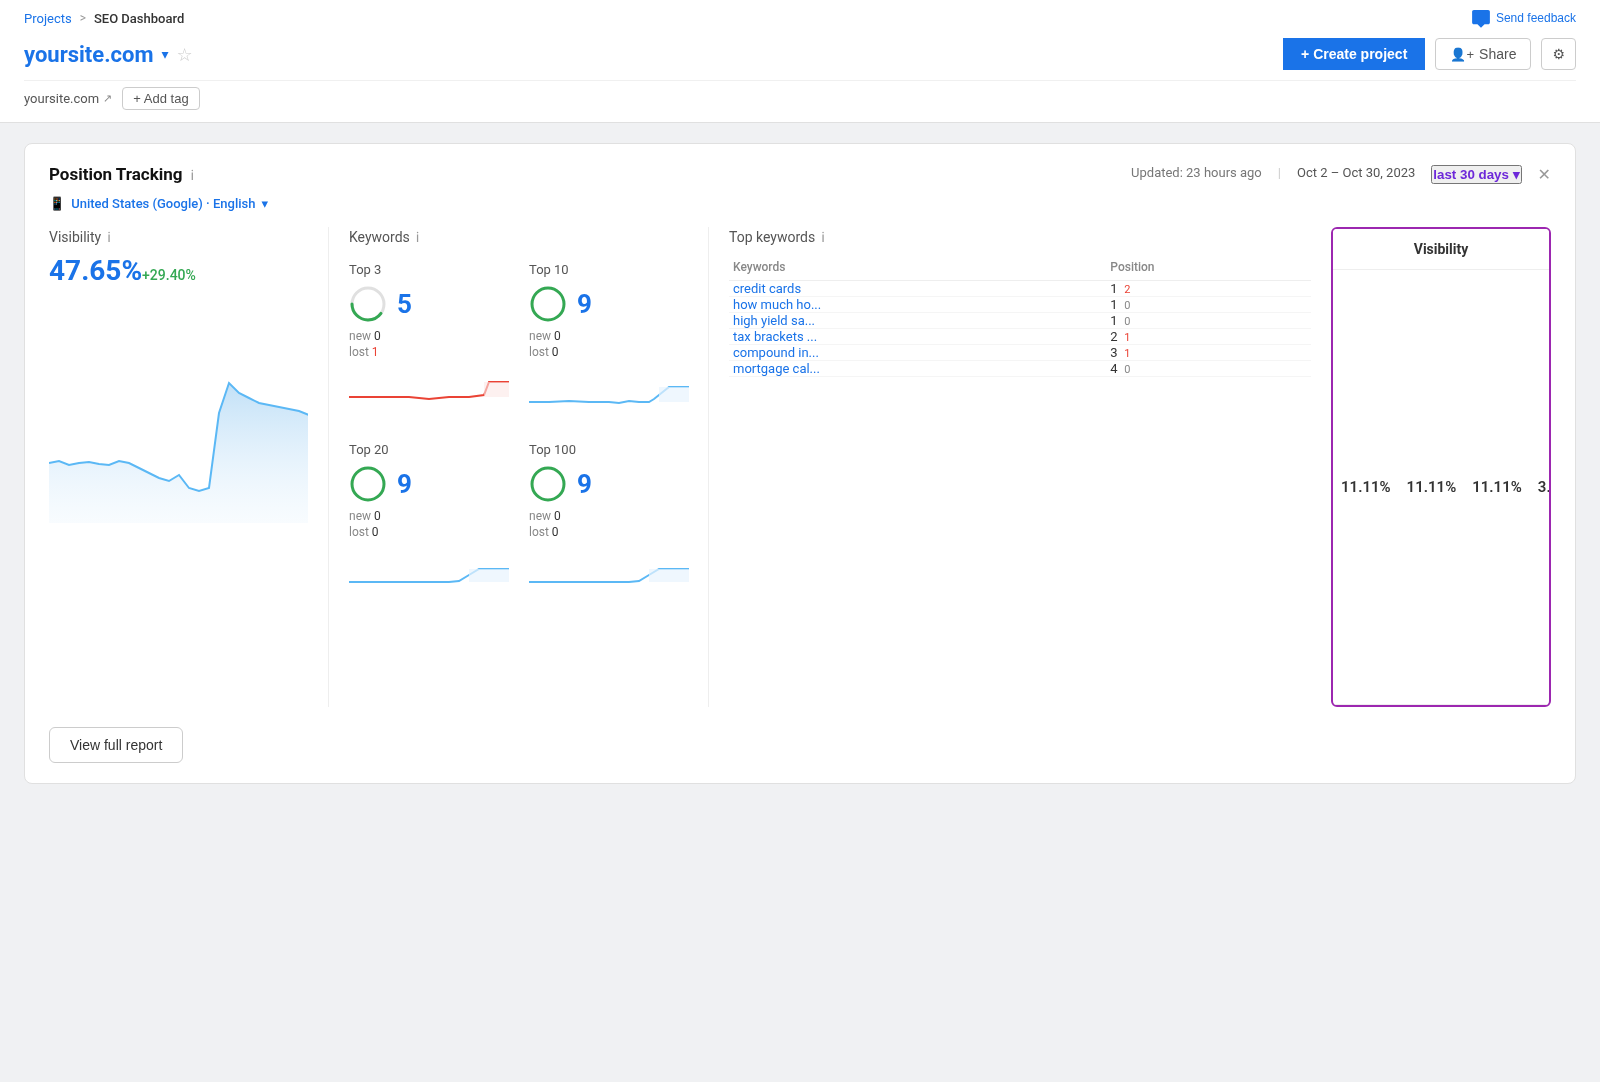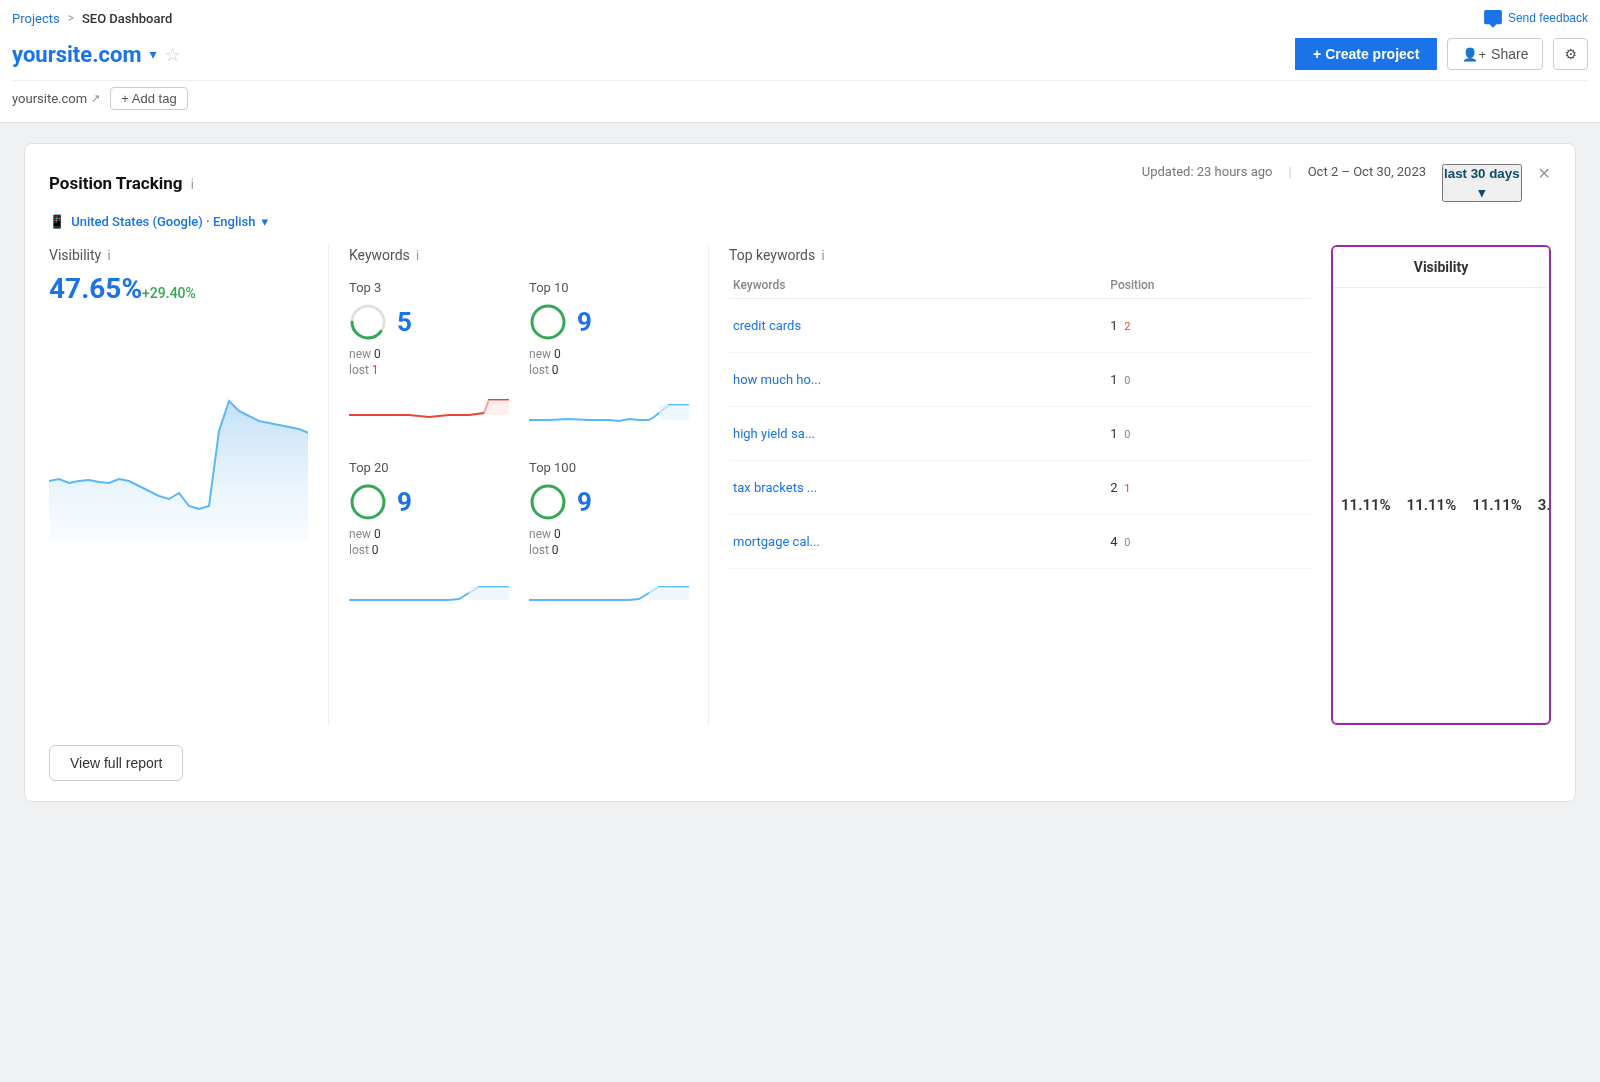--- a/index.html
+++ b/index.html
@@ -16,7 +16,7 @@
     .top-header {
       background: #fff;
       border-bottom: 1px solid #e0e0e0;
-      padding: 0 12px;
+      padding: 0 24px;
     }
     .breadcrumb-row {
       display: flex;

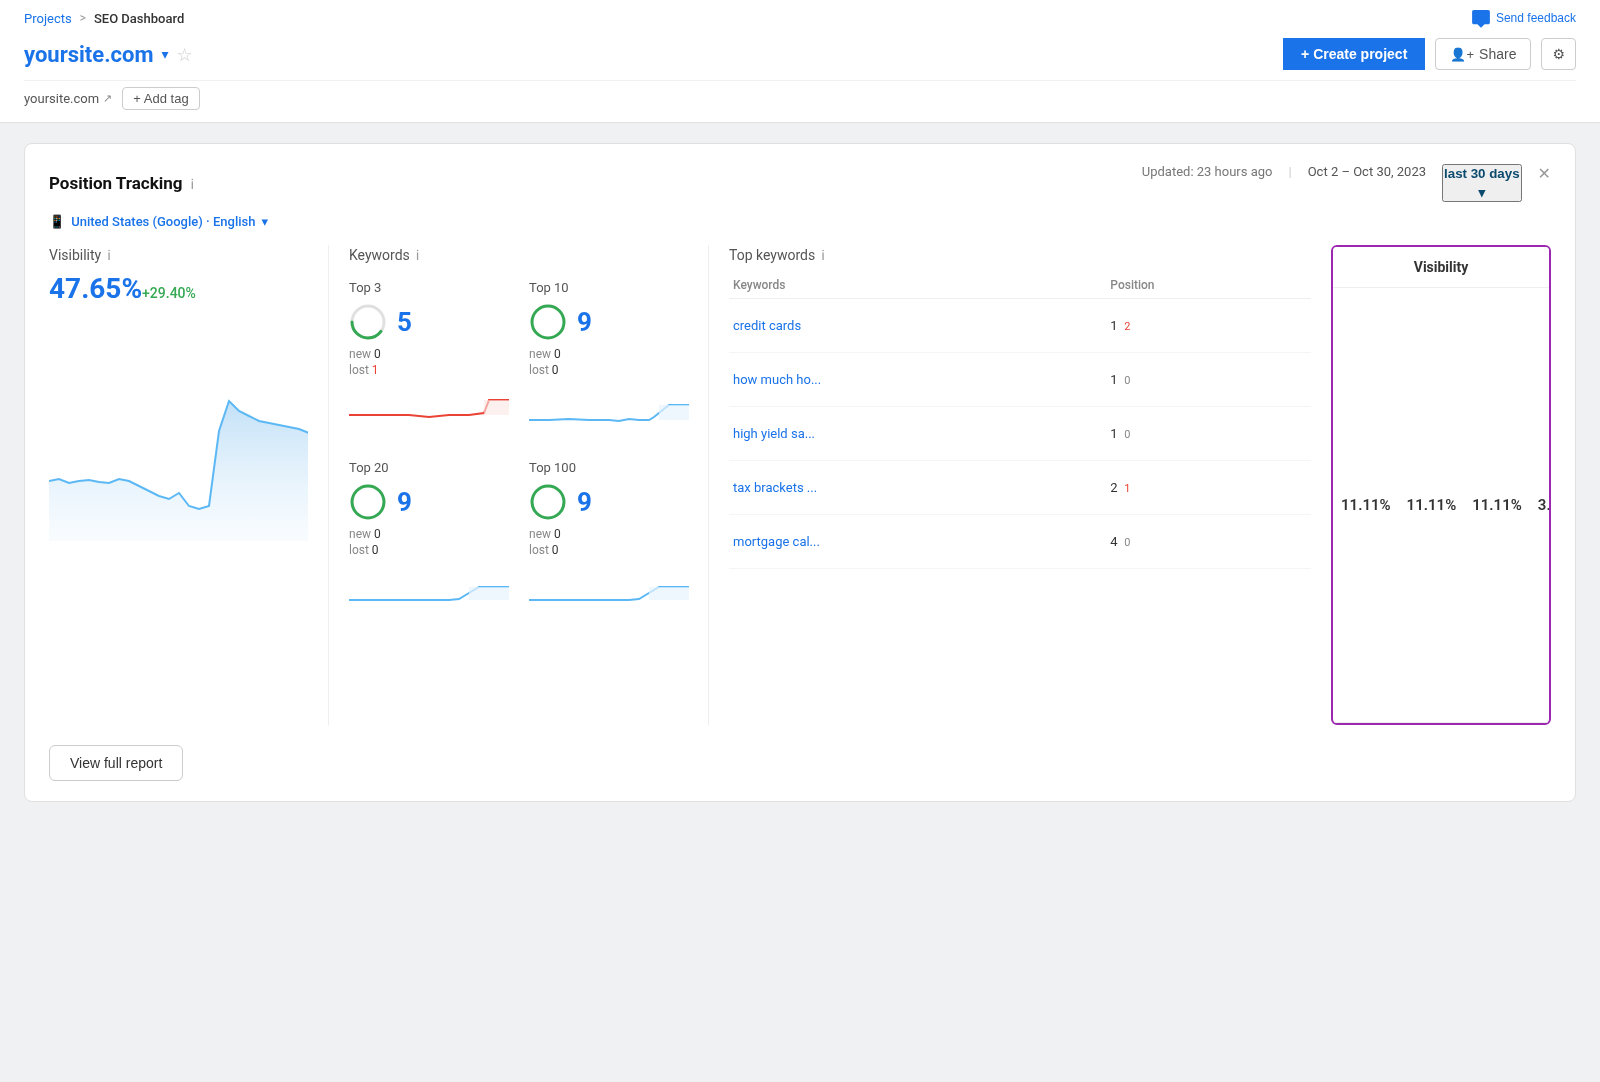--- a/index.html
+++ b/index.html
@@ -195,13 +195,12 @@
     .meta-separator { color: #ccc; }
     .date-range { color: #555; }
     .period-selector {
-      color: #0c4a6e;
+      color: #6d28d9;
       font-weight: 600;
       cursor: pointer;
       display: flex;
       align-items: center;
       gap: 4px;
-      flex-direction: column;
     }
     .close-btn {
       color: #999;

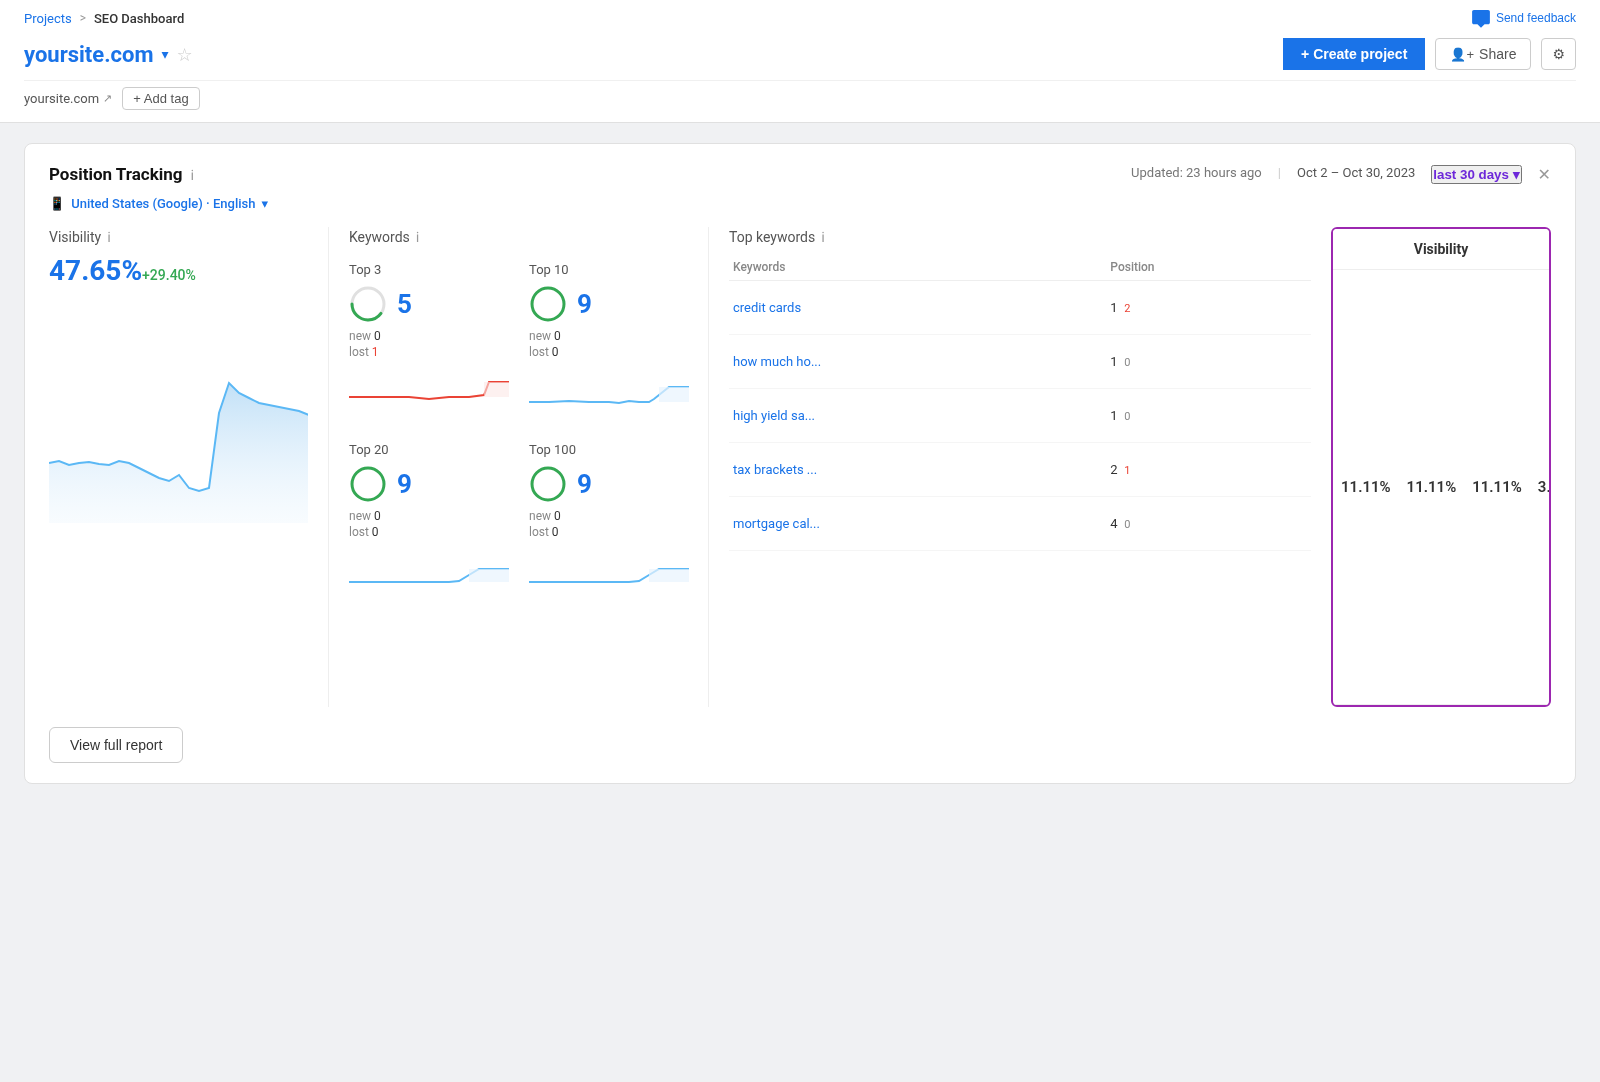--- a/index.html
+++ b/index.html
@@ -327,7 +327,7 @@
       padding: 6px 4px;
     }
     .keywords-table td {
-      padding: 19px 4px;
+      padding: 0 4px;
       font-size: 13px;
       border-bottom: 1px solid #f5f5f5;
     }

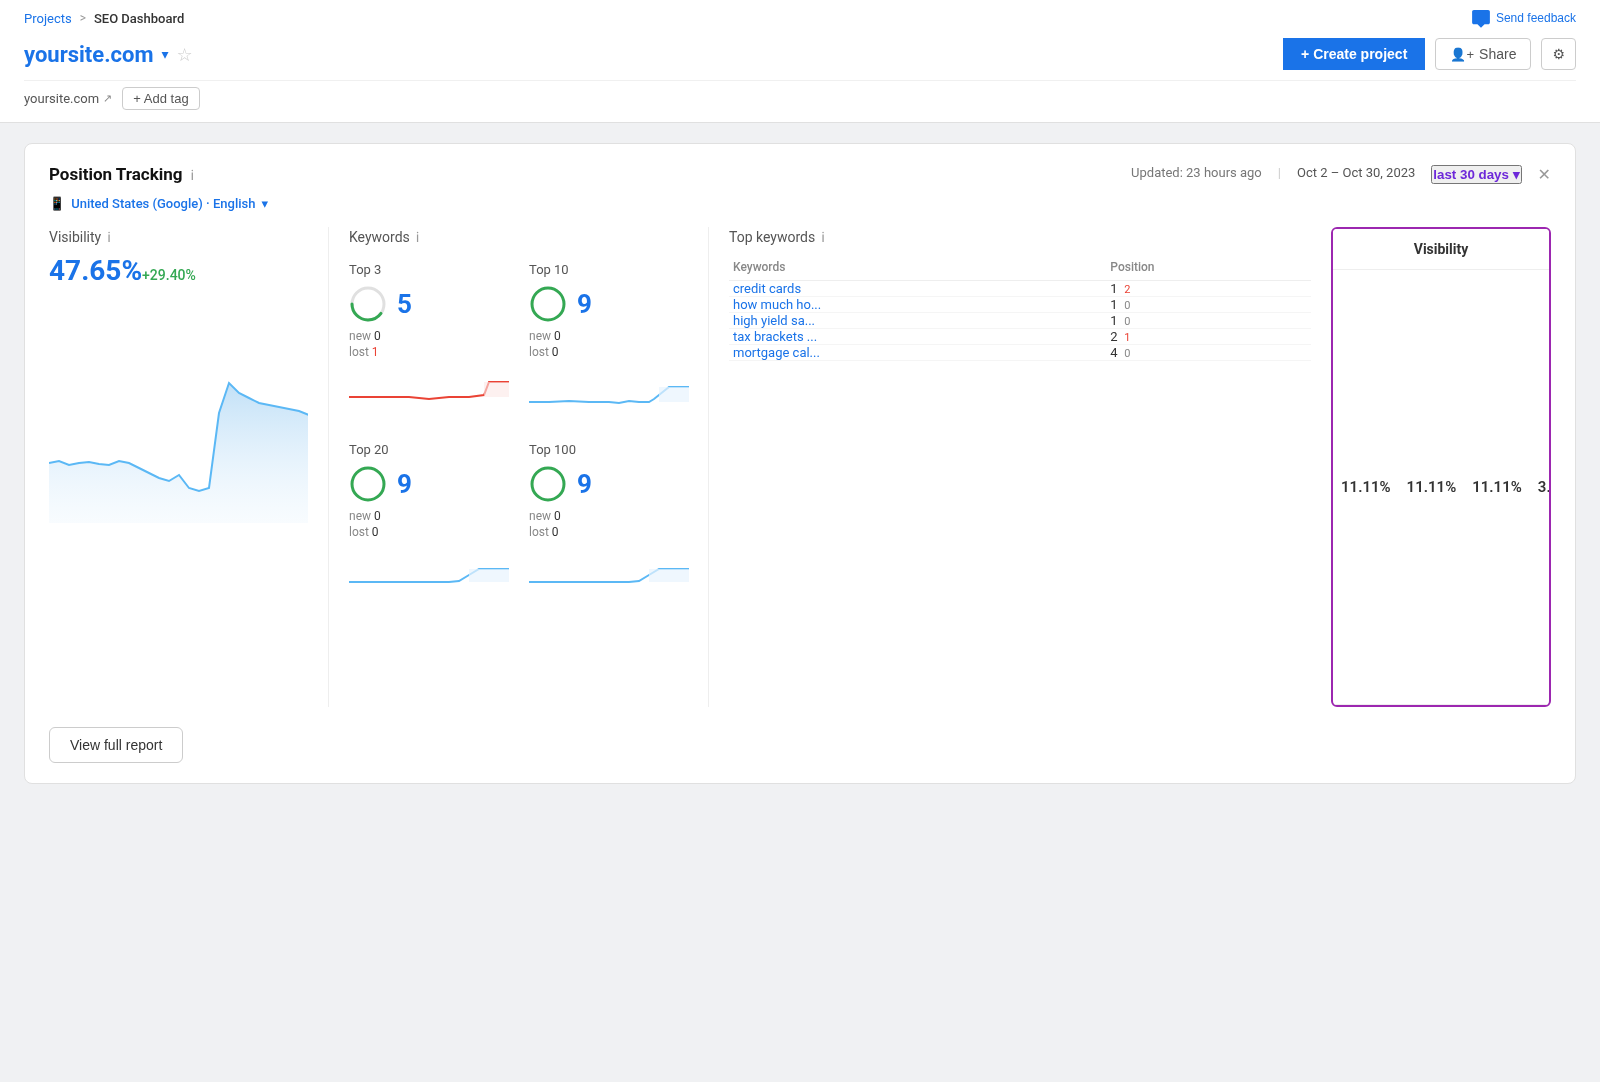--- a/index.html
+++ b/index.html
@@ -617,6 +617,10 @@
                 <td style="white-space: nowrap;"><span class="kw-position">2</span><span class="pos-change"> 1</span></td>
               </tr>
               <tr>
+                <td><span class="kw-link">compound in...</span></td>
+                <td style="white-space: nowrap;"><span class="kw-position">3</span><span class="pos-change"> 1</span></td>
+              </tr>
+              <tr>
                 <td><span class="kw-link">mortgage cal...</span></td>
                 <td style="white-space: nowrap;"><span class="kw-position">4</span><span class="pos-change neutral"> 0</span></td>
               </tr>

